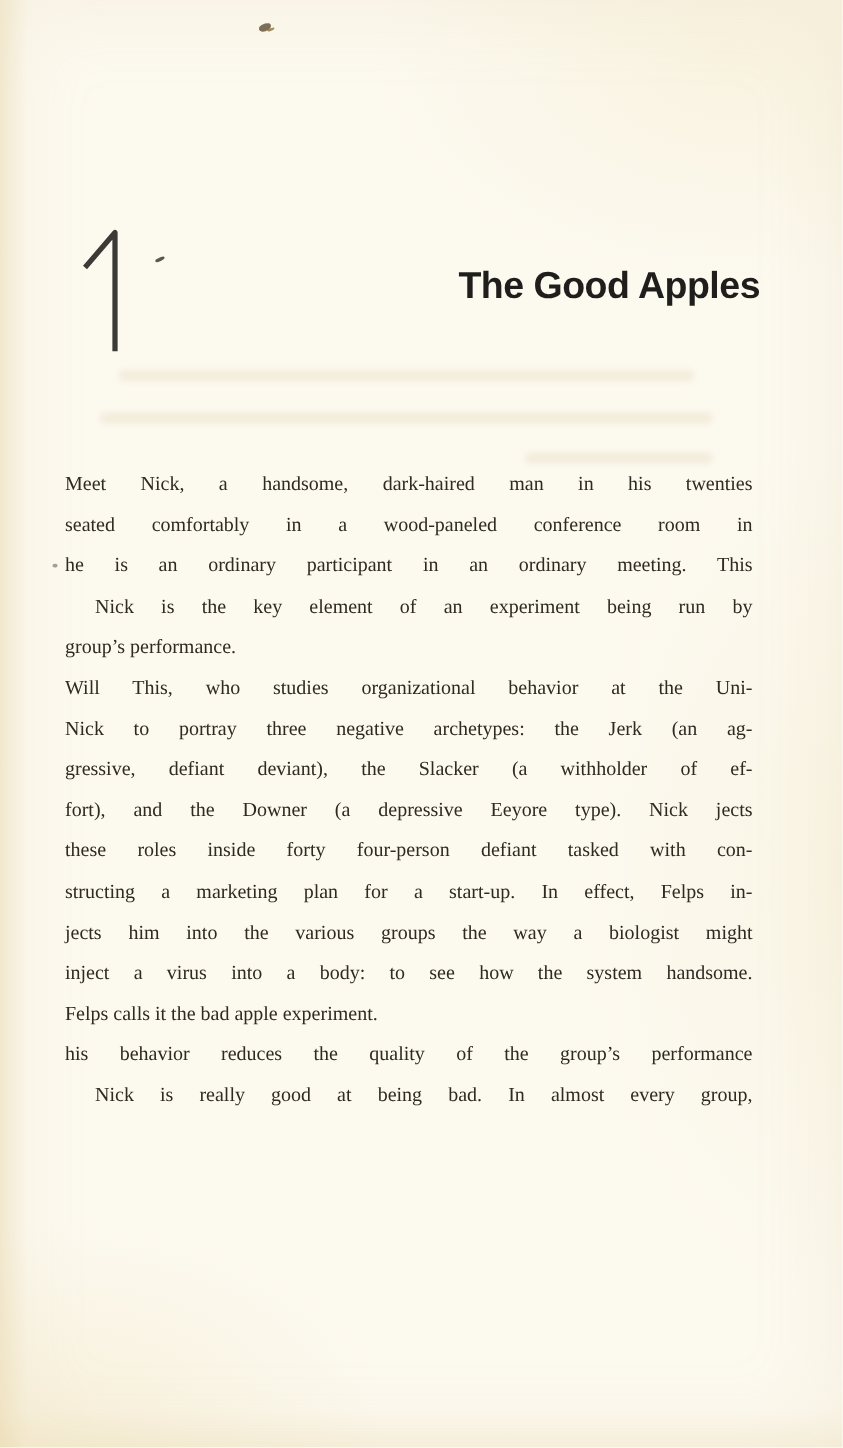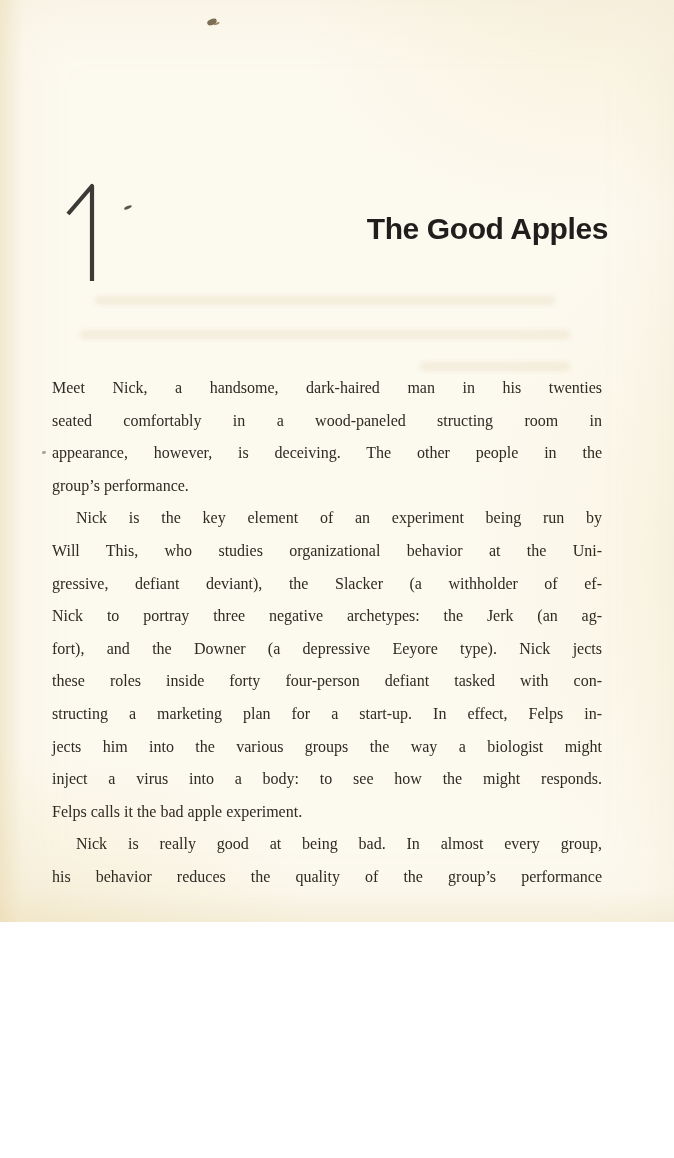--- a/index.html
+++ b/index.html
@@ -10,7 +10,7 @@
   }
   .page {
     position: relative;
-    width: 674px; height: 922px;
+    width: 674px; height: 1158px;
     background:
       radial-gradient(ellipse 420px 260px at 88% 4%, rgba(238,221,172,0.22), transparent 70%),
       radial-gradient(ellipse 380px 220px at 6% 98%, rgba(236,218,168,0.28), transparent 70%),

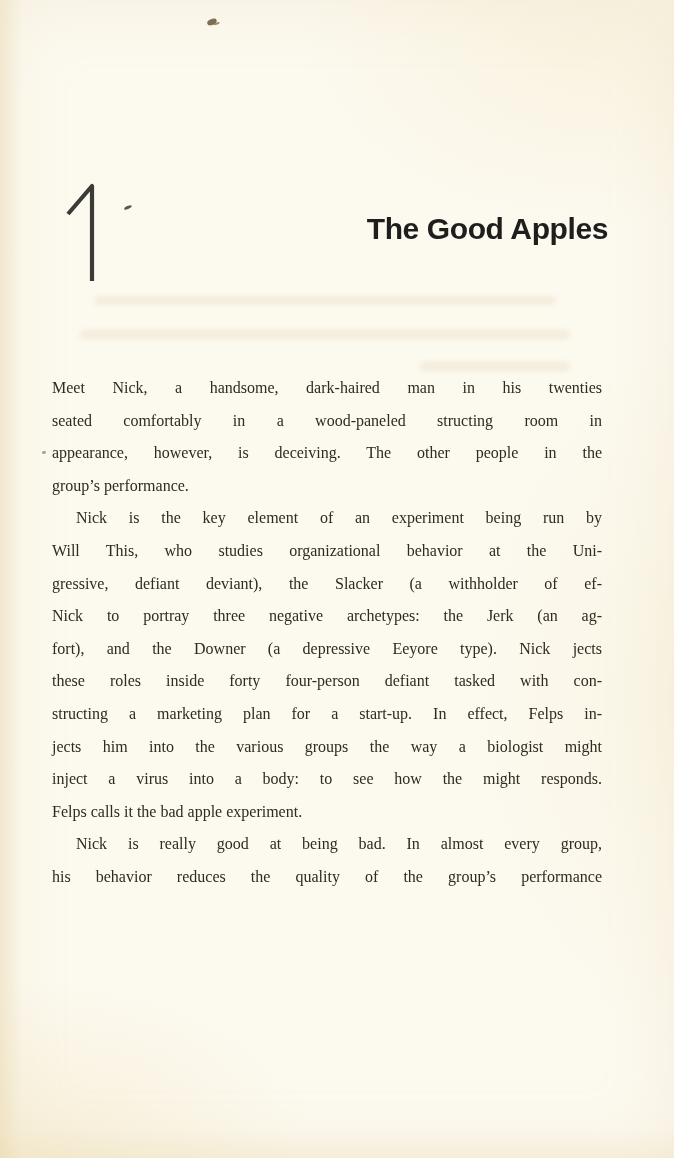--- a/index.html
+++ b/index.html
@@ -111,7 +111,7 @@
 
   <div class="body-text">
       <div class="line">Meet Nick, a handsome, dark-haired man in his twenties</div>
-      <div class="line">seated comfortably in a wood-paneled structing room in</div>
+      <div class="line">seated comfortably in a wood-paneled conference room in</div>
       <div class="line">appearance, however, is deceiving. The other people in the</div>
       <div class="line endline">group’s performance.</div>
       <div class="line indent">Nick is the key element of an experiment being run by</div>

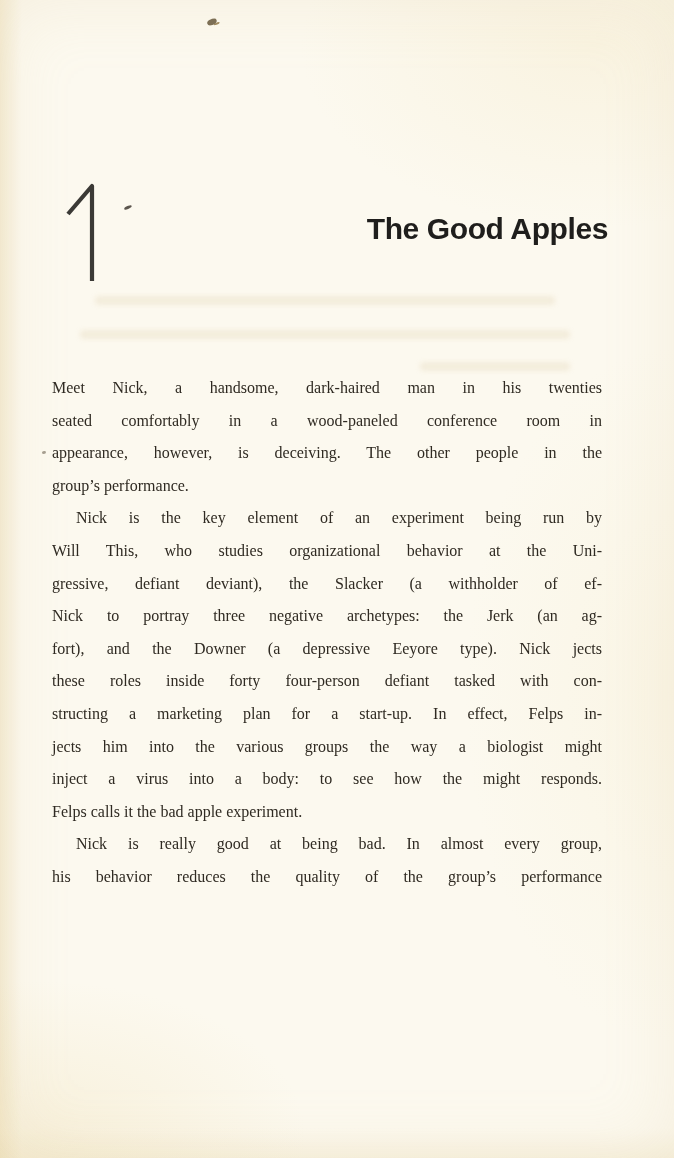--- a/index.html
+++ b/index.html
@@ -112,6 +112,7 @@
   <div class="body-text">
       <div class="line">Meet Nick, a handsome, dark-haired man in his twenties</div>
       <div class="line">seated comfortably in a wood-paneled conference room in</div>
+      <div class="line">he is an ordinary participant in an ordinary meeting. This</div>
       <div class="line">appearance, however, is deceiving. The other people in the</div>
       <div class="line endline">group’s performance.</div>
       <div class="line indent">Nick is the key element of an experiment being run by</div>

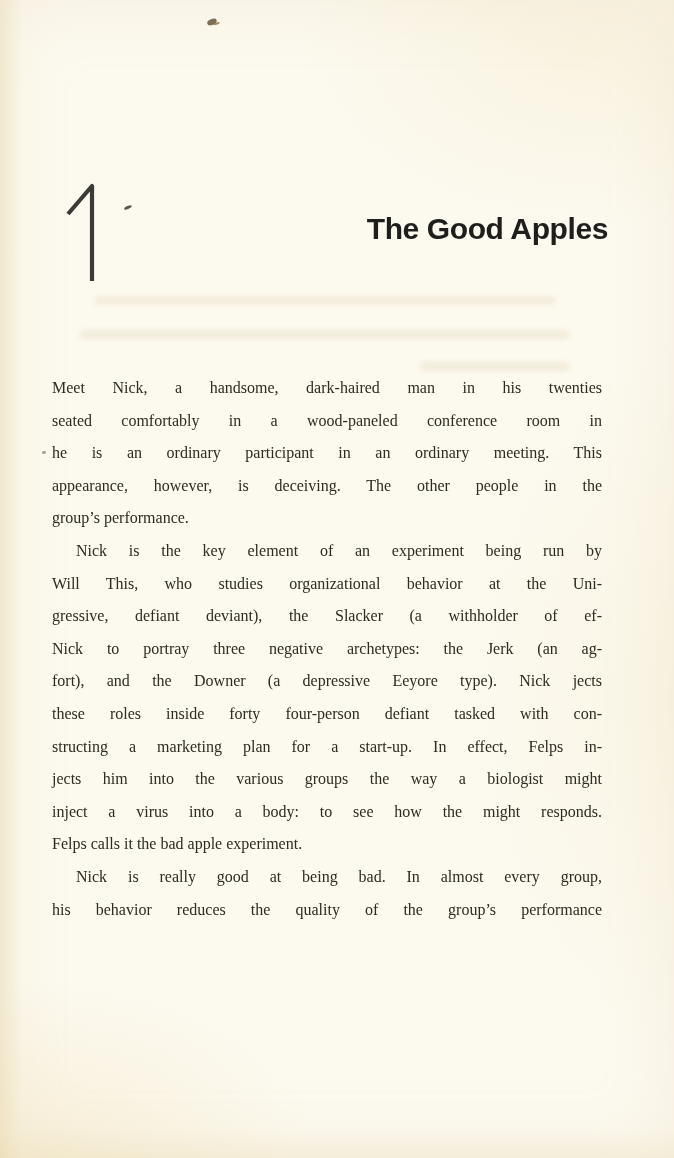--- a/index.html
+++ b/index.html
@@ -113,7 +113,6 @@
       <div class="line">Meet Nick, a handsome, dark-haired man in his twenties</div>
       <div class="line">seated comfortably in a wood-paneled conference room in</div>
       <div class="line">he is an ordinary participant in an ordinary meeting. This</div>
-      <div class="line">appearance, however, is deceiving. The other people in the</div>
       <div class="line endline">group’s performance.</div>
       <div class="line indent">Nick is the key element of an experiment being run by</div>
       <div class="line">Will This, who studies organizational behavior at the Uni-</div>

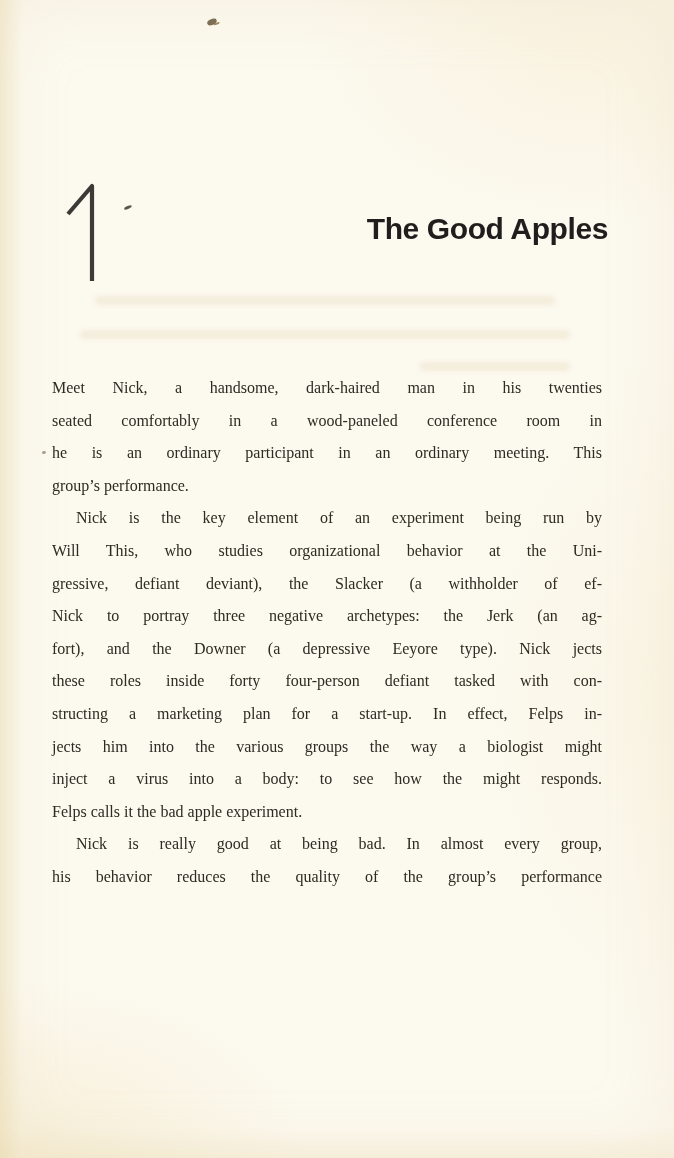--- a/index.html
+++ b/index.html
@@ -113,8 +113,8 @@
       <div class="line">Meet Nick, a handsome, dark-haired man in his twenties</div>
       <div class="line">seated comfortably in a wood-paneled conference room in</div>
       <div class="line">he is an ordinary participant in an ordinary meeting. This</div>
+      <div class="line indent">Nick is the key element of an experiment being run by</div>
       <div class="line endline">group’s performance.</div>
-      <div class="line indent">Nick is the key element of an experiment being run by</div>
       <div class="line">Will This, who studies organizational behavior at the Uni-</div>
       <div class="line">gressive, defiant deviant), the Slacker (a withholder of ef-</div>
       <div class="line">Nick to portray three negative archetypes: the Jerk (an ag-</div>

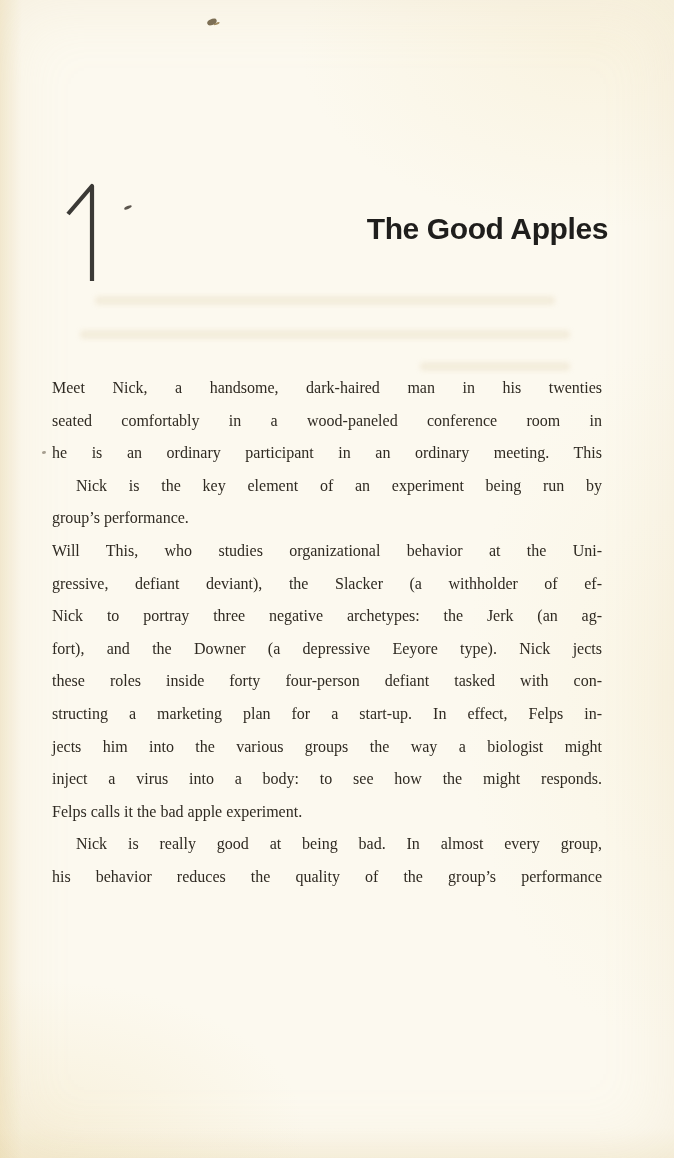--- a/index.html
+++ b/index.html
@@ -116,8 +116,8 @@
       <div class="line indent">Nick is the key element of an experiment being run by</div>
       <div class="line endline">group’s performance.</div>
       <div class="line">Will This, who studies organizational behavior at the Uni-</div>
+      <div class="line">Nick to portray three negative archetypes: the Jerk (an ag-</div>
       <div class="line">gressive, defiant deviant), the Slacker (a withholder of ef-</div>
-      <div class="line">Nick to portray three negative archetypes: the Jerk (an ag-</div>
       <div class="line">fort), and the Downer (a depressive Eeyore type). Nick jects</div>
       <div class="line">these roles inside forty four-person defiant tasked with con-</div>
       <div class="line">structing a marketing plan for a start-up. In effect, Felps in-</div>

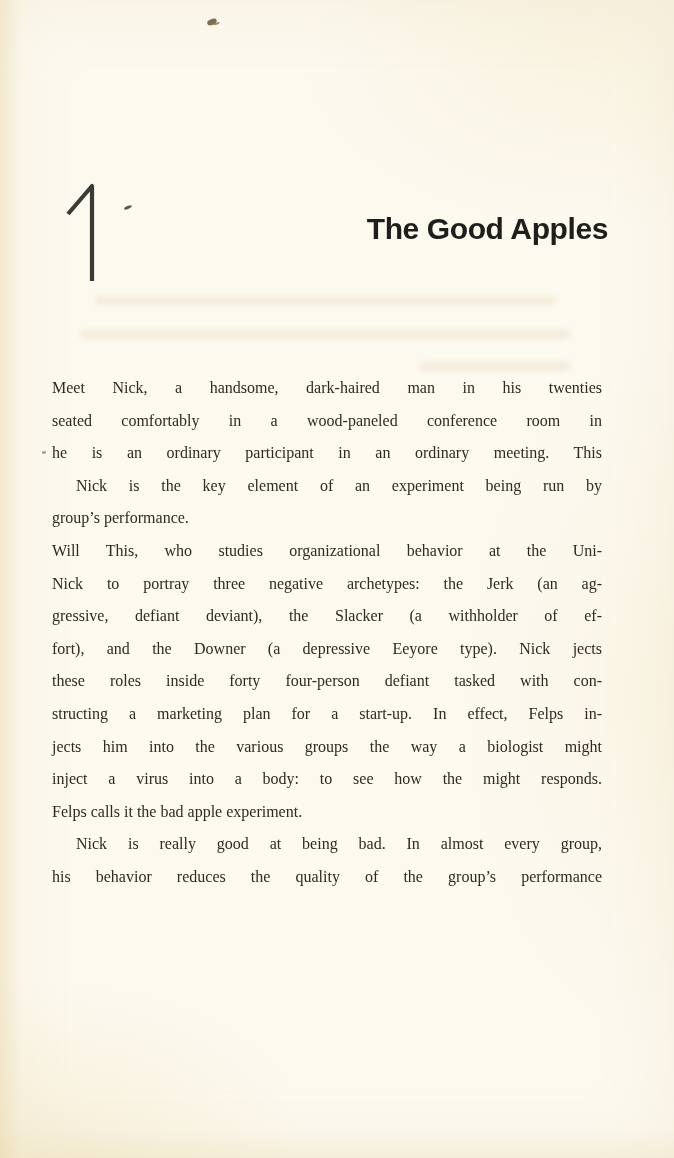--- a/index.html
+++ b/index.html
@@ -122,7 +122,7 @@
       <div class="line">these roles inside forty four-person defiant tasked with con-</div>
       <div class="line">structing a marketing plan for a start-up. In effect, Felps in-</div>
       <div class="line">jects him into the various groups the way a biologist might</div>
-      <div class="line">inject a virus into a body: to see how the might responds.</div>
+      <div class="line">inject a virus into a body: to see how the system handsome.</div>
       <div class="line endline">Felps calls it the bad apple experiment.</div>
       <div class="line indent">Nick is really good at being bad. In almost every group,</div>
       <div class="line">his behavior reduces the quality of the group’s performance</div>

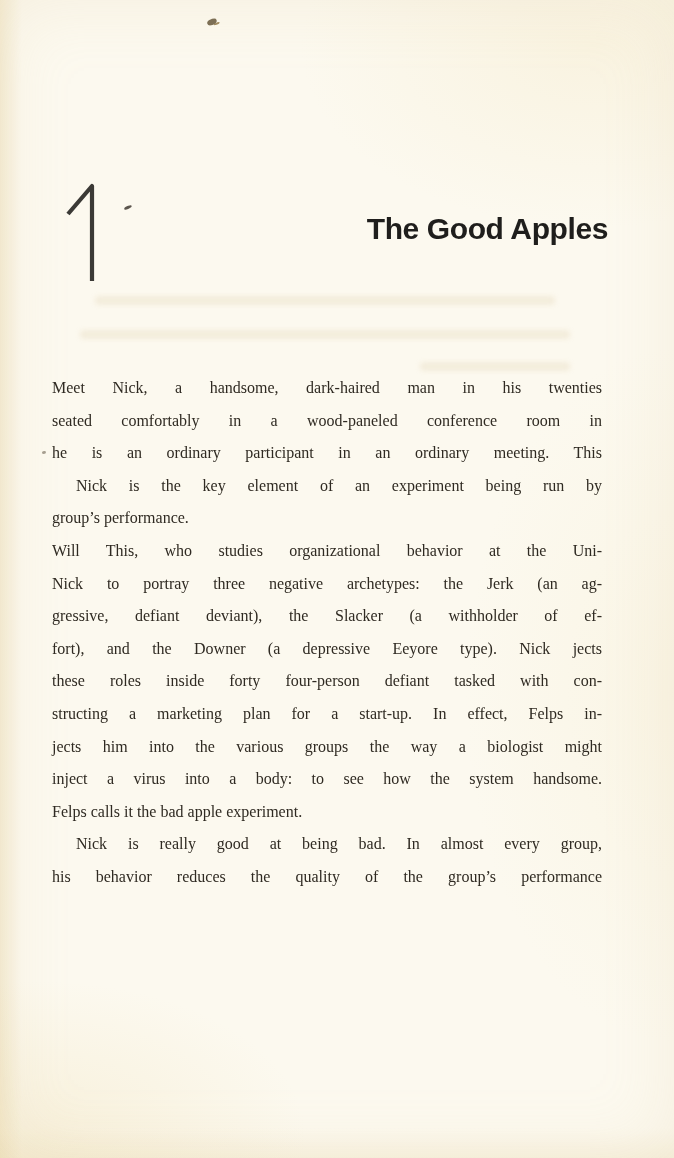--- a/index.html
+++ b/index.html
@@ -124,8 +124,8 @@
       <div class="line">jects him into the various groups the way a biologist might</div>
       <div class="line">inject a virus into a body: to see how the system handsome.</div>
       <div class="line endline">Felps calls it the bad apple experiment.</div>
+      <div class="line">his behavior reduces the quality of the group’s performance</div>
       <div class="line indent">Nick is really good at being bad. In almost every group,</div>
-      <div class="line">his behavior reduces the quality of the group’s performance</div>
     </div>
 
   <div class="speck speck-top"></div>

